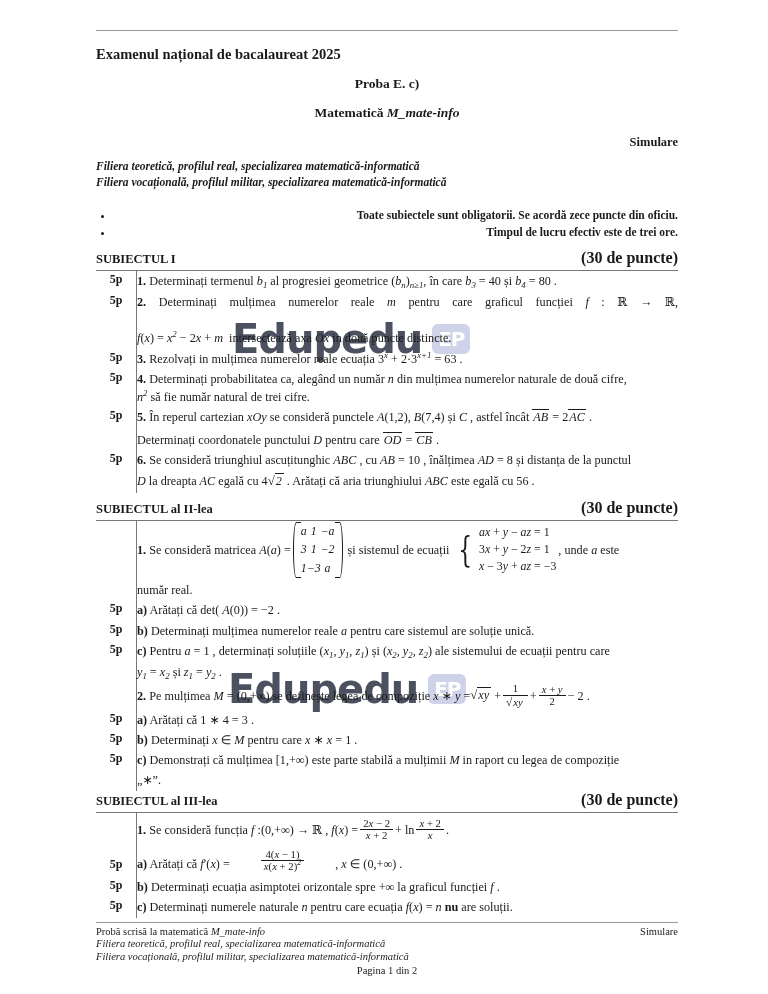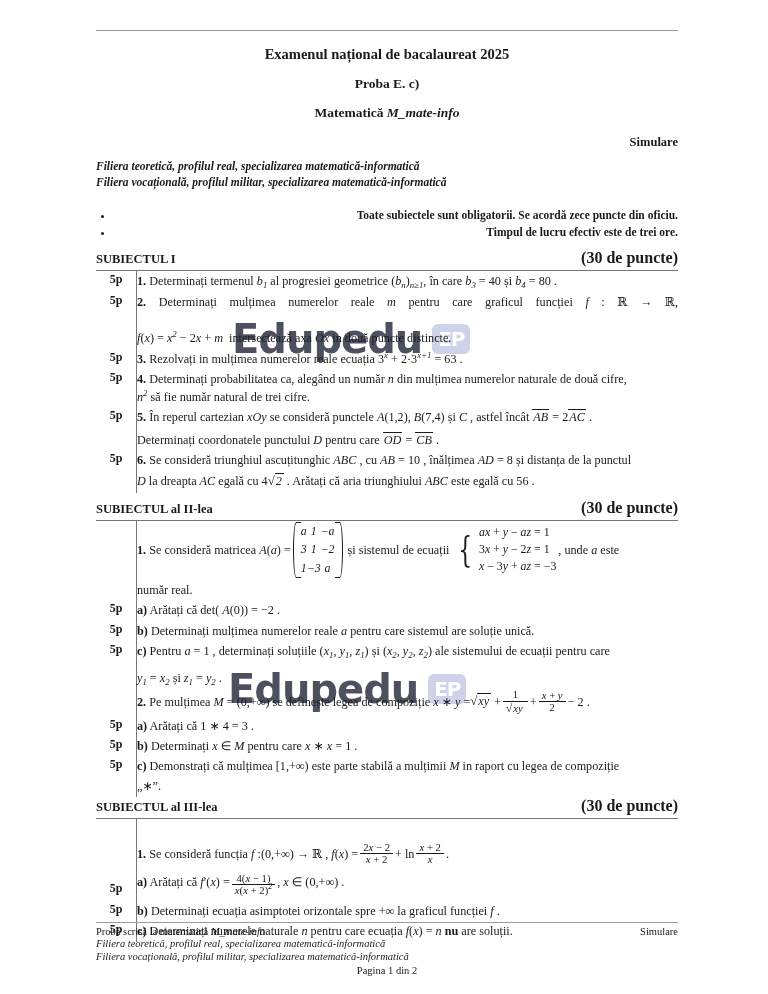--- a/index.html
+++ b/index.html
@@ -57,7 +57,7 @@
     padding-bottom:3px;
   }
   .rule{border:0;border-top:1px solid #9a9a9a;margin:2px 0 0 0;height:0;}
-  .exam-title{text-align:center;font-weight:bold;font-size:14.5px;margin-top:15px;}
+  .exam-title{font-weight:bold;font-size:14.5px;margin-top:15px;}
   .proba{text-align:center;font-weight:bold;font-size:13.5px;margin-top:13px;}
   .materia{text-align:center;font-weight:bold;font-size:13.5px;margin-top:13px;}
   .materia i{font-style:italic;}

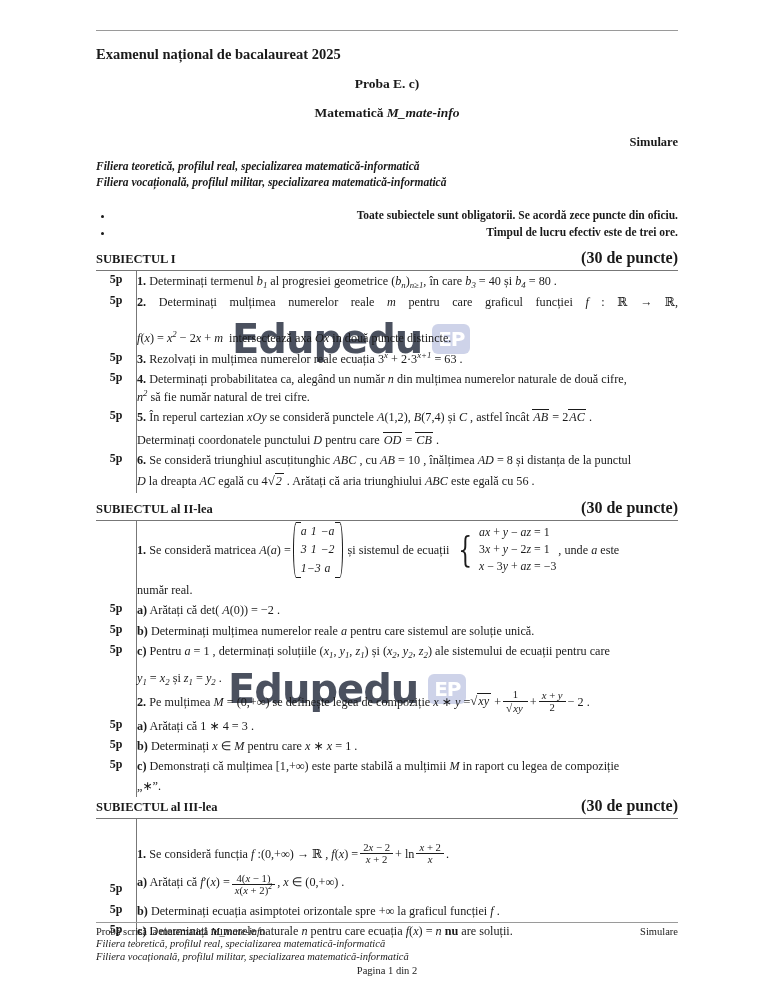--- a/index.html
+++ b/index.html
@@ -309,7 +309,7 @@
         <td class="pt">5p</td>
         <td class="body">
           <div><b>c)</b> Pentru <span class="mi">a</span> = 1 , determinați soluțiile <span class="mn">(</span><span class="mi">x</span><sub class="sm">1</sub>, <span class="mi">y</span><sub class="sm">1</sub>, <span class="mi">z</span><sub class="sm">1</sub><span class="mn">)</span> și <span class="mn">(</span><span class="mi">x</span><sub class="sm">2</sub>, <span class="mi">y</span><sub class="sm">2</sub>, <span class="mi">z</span><sub class="sm">2</sub><span class="mn">)</span> ale sistemului de ecuații pentru care</div>
-          <div style="margin-top:9px;"><span class="mi">y</span><sub class="sm">1</sub> = <span class="mi">x</span><sub class="sm">2</sub> și <span class="mi">z</span><sub class="sm">1</sub> = <span class="mi">y</span><sub class="sm">2</sub> .</div>
+          <div style="margin-top:3px;"><span class="mi">y</span><sub class="sm">1</sub> = <span class="mi">x</span><sub class="sm">2</sub> și <span class="mi">z</span><sub class="sm">1</sub> = <span class="mi">y</span><sub class="sm">2</sub> .</div>
         </td>
       </tr>
       <tr>

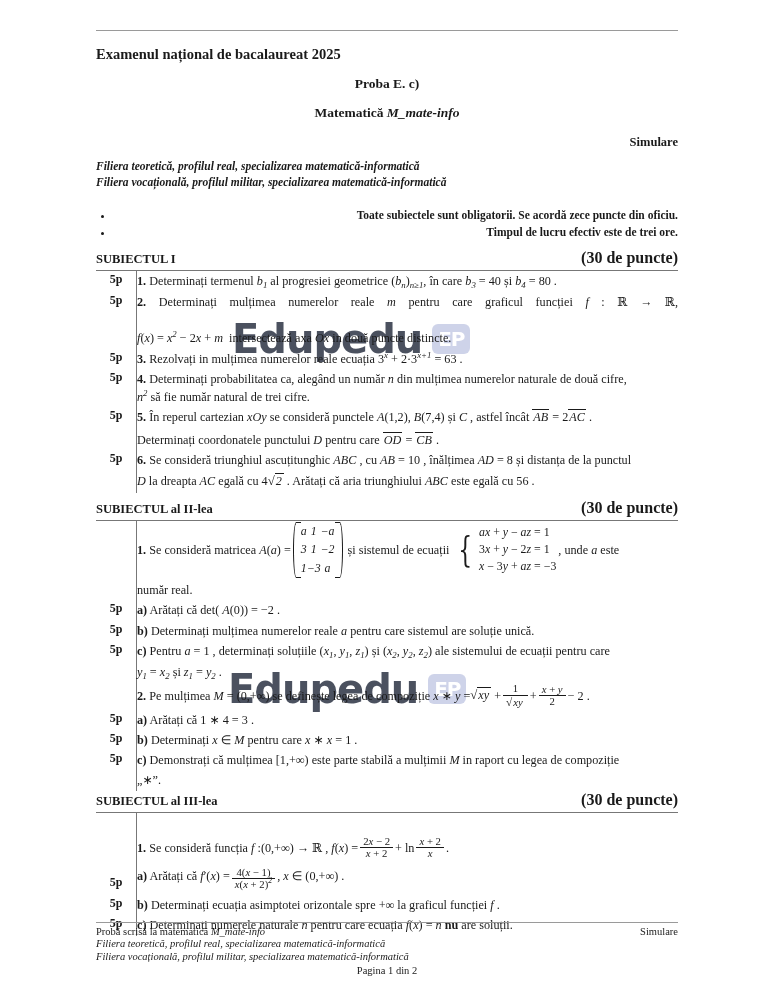--- a/index.html
+++ b/index.html
@@ -364,7 +364,7 @@
           <tr class="topline">
         <td class="blankpt pt"></td>
         <td class="body">
-          <div style="display:flex;align-items:center;flex-wrap:nowrap;padding:22px 0 2px 0;">
+          <div style="display:flex;align-items:center;flex-wrap:nowrap;padding:4px 0 2px 0;">
             <span style="white-space:nowrap;"><b>1.</b> Se consideră funcția <span class="mi">f</span> <span class="mn">:</span><span class="mn">(</span>0,+∞<span class="mn">)</span> → <span class="bb">ℝ</span> , <span class="mi">f</span><span class="mn">(</span><span class="mi">x</span><span class="mn">)</span> =</span>
             <span class="frac">
                   <span class="num">2<span class="mi">x</span> − 2</span>

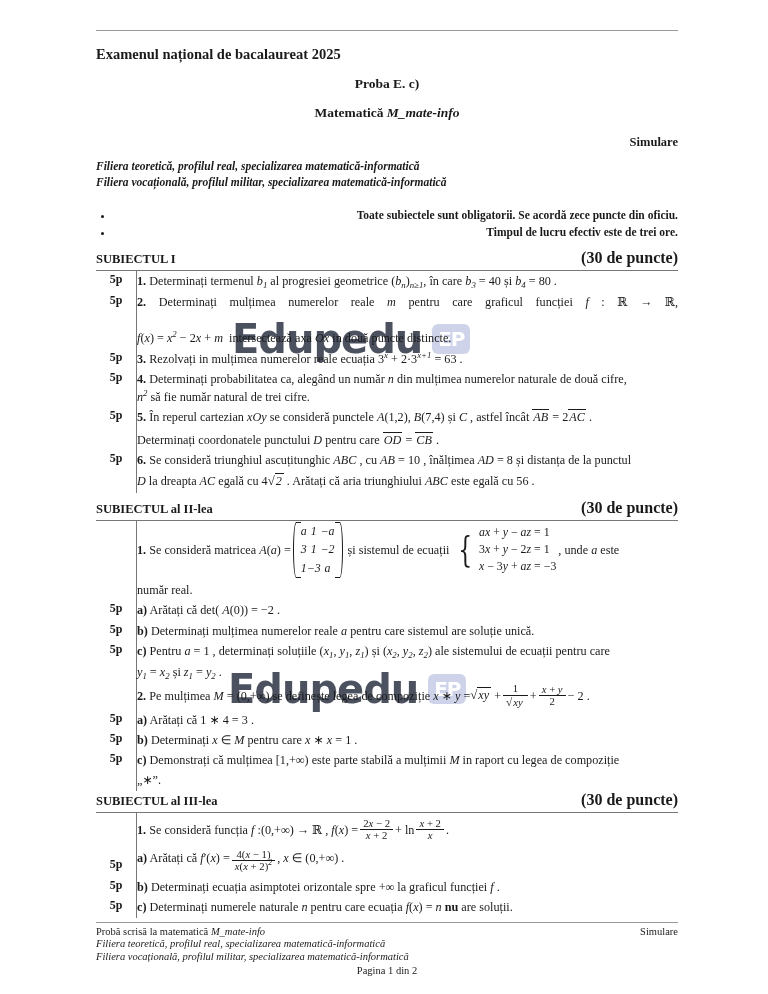--- a/index.html
+++ b/index.html
@@ -382,7 +382,7 @@
       <tr>
         <td class="pt" style="padding-top:12px;">5p</td>
         <td class="body">
-          <div style="display:flex;align-items:flex-start;flex-wrap:nowrap;padding:3px 0;">
+          <div style="display:flex;align-items:flex-end;flex-wrap:nowrap;padding:3px 0;gap:29px;">
             <span style="white-space:nowrap;"><b>a)</b> Arătați că <span class="mi">f</span>ʹ<span class="mn">(</span><span class="mi">x</span><span class="mn">)</span> =</span>
             <span class="frac">
                   <span class="num">4<span class="mn">(</span><span class="mi">x</span> − 1<span class="mn">)</span></span>

